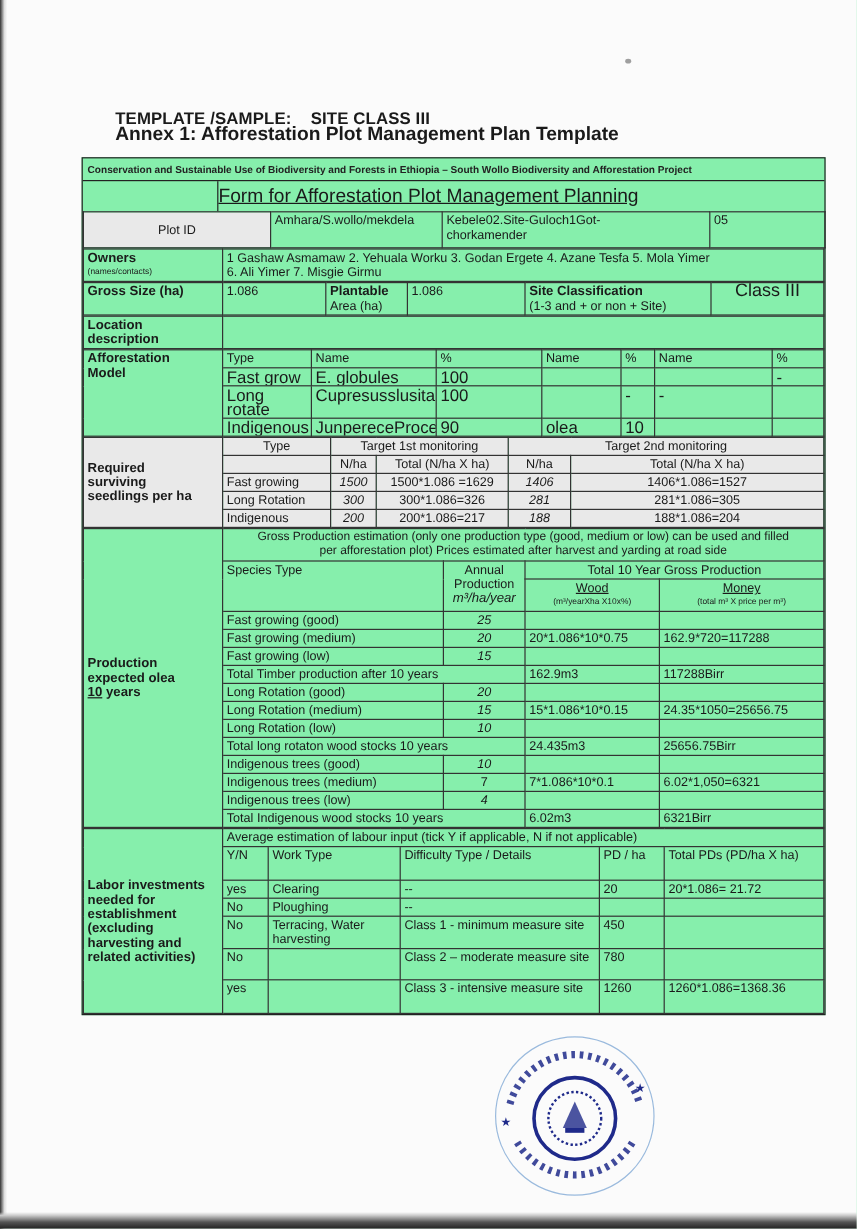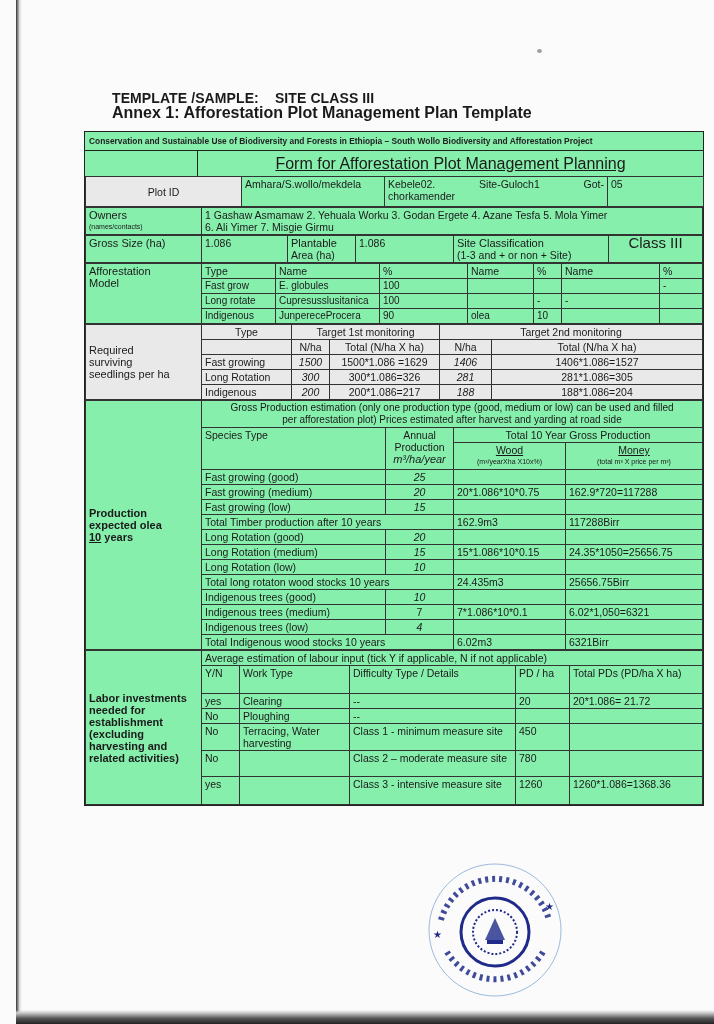--- a/index.html
+++ b/index.html
@@ -8,7 +8,7 @@
     background:#fbfbfb;
     font-family:"Liberation Sans", sans-serif; color:#1a1a1a;
   }
-  .page { position:absolute; left:16px; top:0; width:610px; height:1024px; }
+  .page { position:absolute; left:0; top:0; width:610px; height:1024px; }
   .edge-left { position:absolute; left:0; top:0; width:6px; height:1024px; background:linear-gradient(to right,#333,#ddd 60%,transparent); }
   .edge-bottom { position:absolute; left:0; bottom:0; width:714px; height:14px; background:linear-gradient(to top,#222,#555 40%,#ccc 80%,transparent); }
   .speck { position:absolute; width:5px; height:4px; background:#777; border-radius:50%; opacity:.7; }

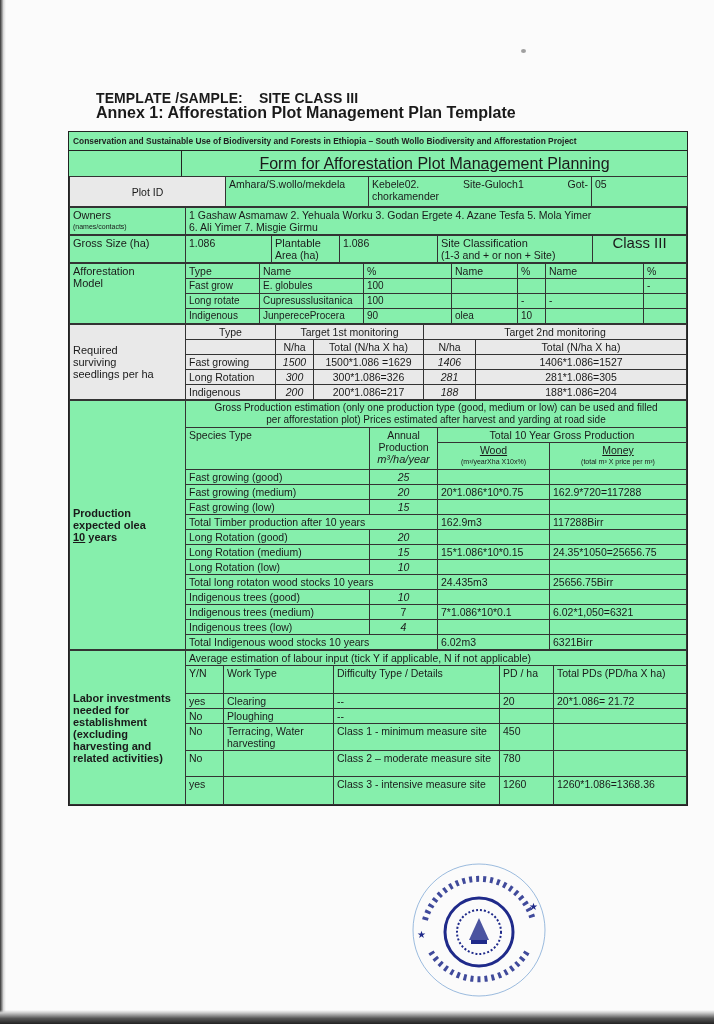--- a/index.html
+++ b/index.html
@@ -25,7 +25,7 @@
     font-size:8.4px; font-weight:bold; padding:4px 4px; border-bottom:1.5px solid #222; white-space:nowrap; color:#222;
   }
   .form-title {
-    text-align:center; font-size:16px; text-decoration:underline; padding:4px 0 3px 0; margin-left:112px; border-left:1px solid #222;
+    font-size:16px; text-decoration:underline; padding:4px 0 3px 0; margin-left:112px; border-left:1px solid #222;
   }
   table { border-collapse:collapse; width:100%; table-layout:fixed; }
   td { border:1px solid #333; font-size:10.5px; padding:1px 3px; vertical-align:top; line-height:12px; overflow:hidden; }

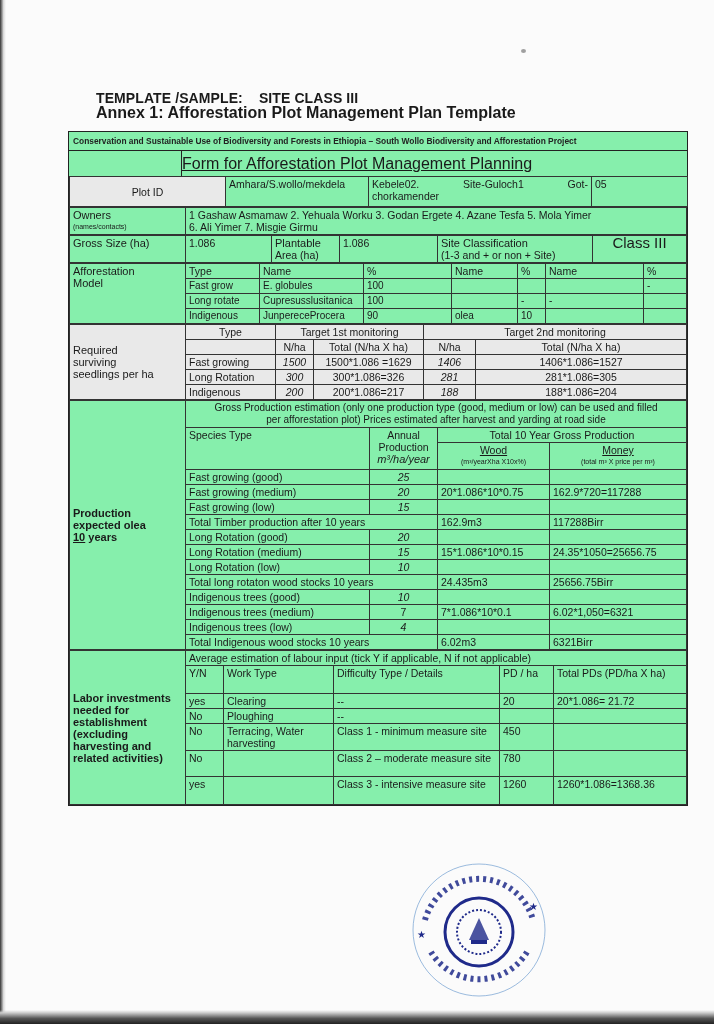--- a/index.html
+++ b/index.html
@@ -73,7 +73,7 @@
         <td class="center gray" style="vertical-align:middle">Plot ID</td>
         <td>Amhara/S.wollo/mekdela</td>
         <td>
-          <div style="display:flex;justify-content:space-between;">
+          <div style="display:flex;">
             <span>Kebele02.</span>
             <span>Site-Guloch1</span>
             <span>Got-</span>

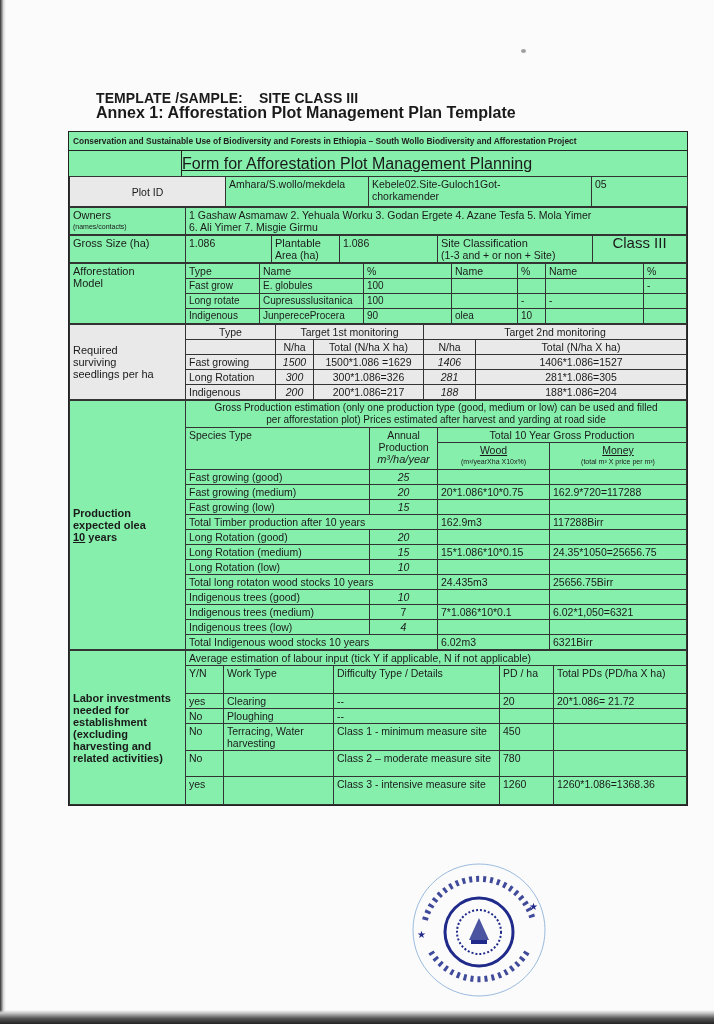--- a/index.html
+++ b/index.html
@@ -29,7 +29,7 @@
   }
   table { border-collapse:collapse; width:100%; table-layout:fixed; }
   td { border:1px solid #333; font-size:10.5px; padding:1px 3px; vertical-align:top; line-height:12px; overflow:hidden; }
-  .lbl { font-weight:normal; font-size:11px; }
+  .lbl { font-weight:bold; font-size:11px; }
   .small { font-size:8.5px; }
   .tiny { font-size:7px; }
   .center { text-align:center; }

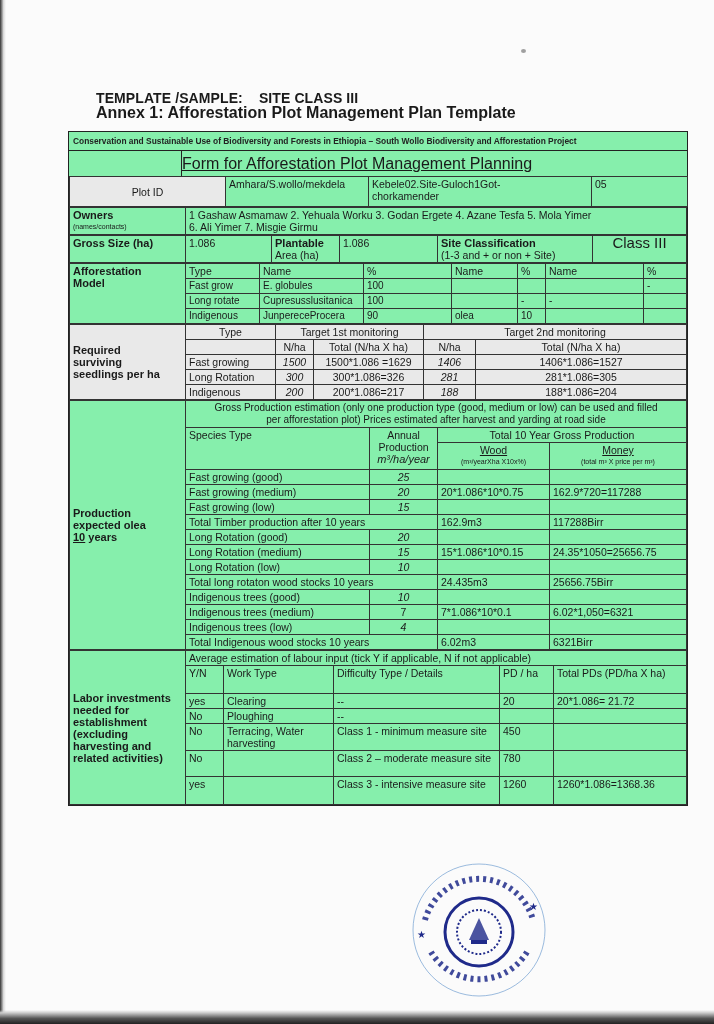--- a/index.html
+++ b/index.html
@@ -131,6 +131,21 @@
     </tbody>
       </table>
 
+    <table>
+      <colgroup>
+          <col style="width:116px">
+          <col>
+        </colgroup>
+      <tbody>
+          <tr>
+        <td class="lbl">
+          <div>Location</div>
+          <div>description</div>
+        </td>
+        <td></td>
+      </tr>
+    </tbody>
+      </table>
 
     <table>
       <colgroup>

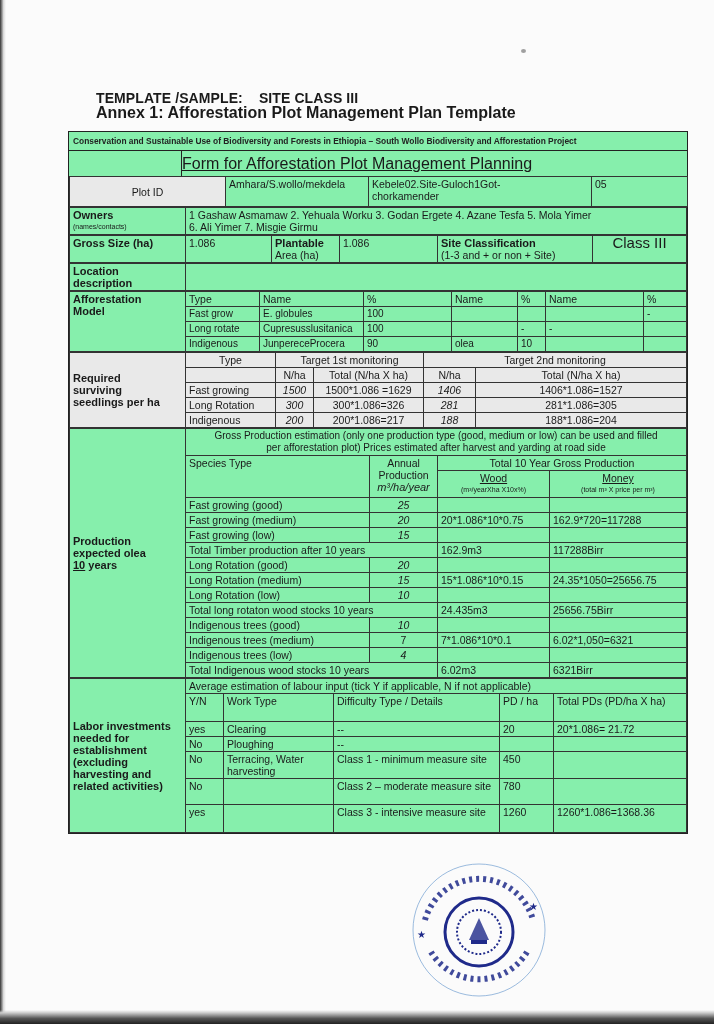--- a/index.html
+++ b/index.html
@@ -37,7 +37,7 @@
   .gray { background:#e9e9e9; }
   .big { font-size:15px;text-align:center; }
   .u { text-decoration:underline; }
-  .sub td { font-size:10px; }
+  .sub td { font-size:14px; }
   .lefthead { font-weight:bold; font-size:11px; vertical-align:middle; }
 
   .stamp {

